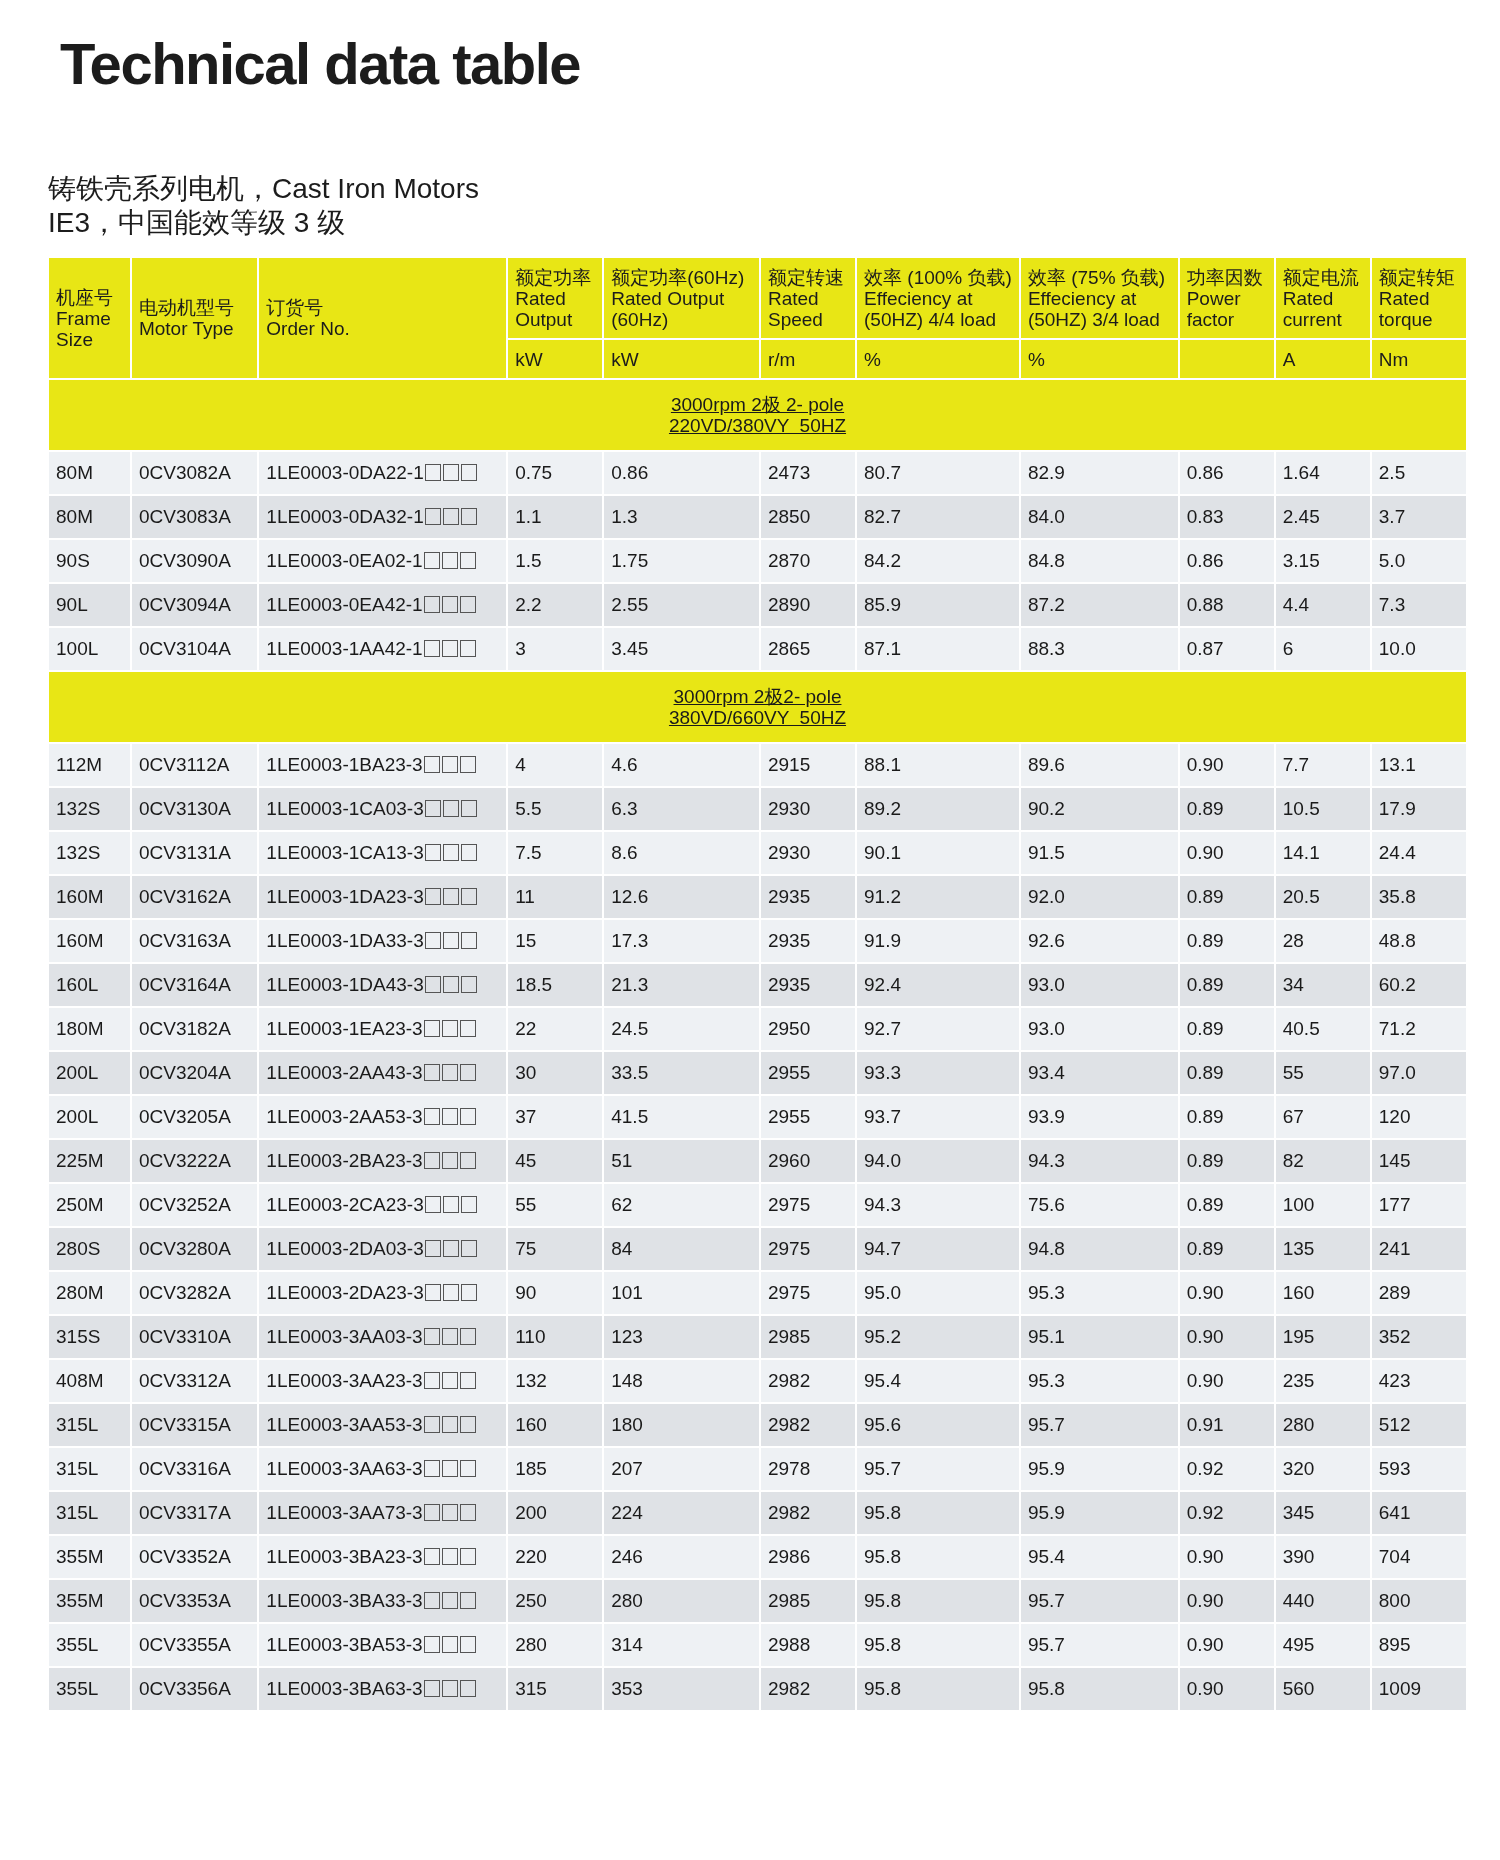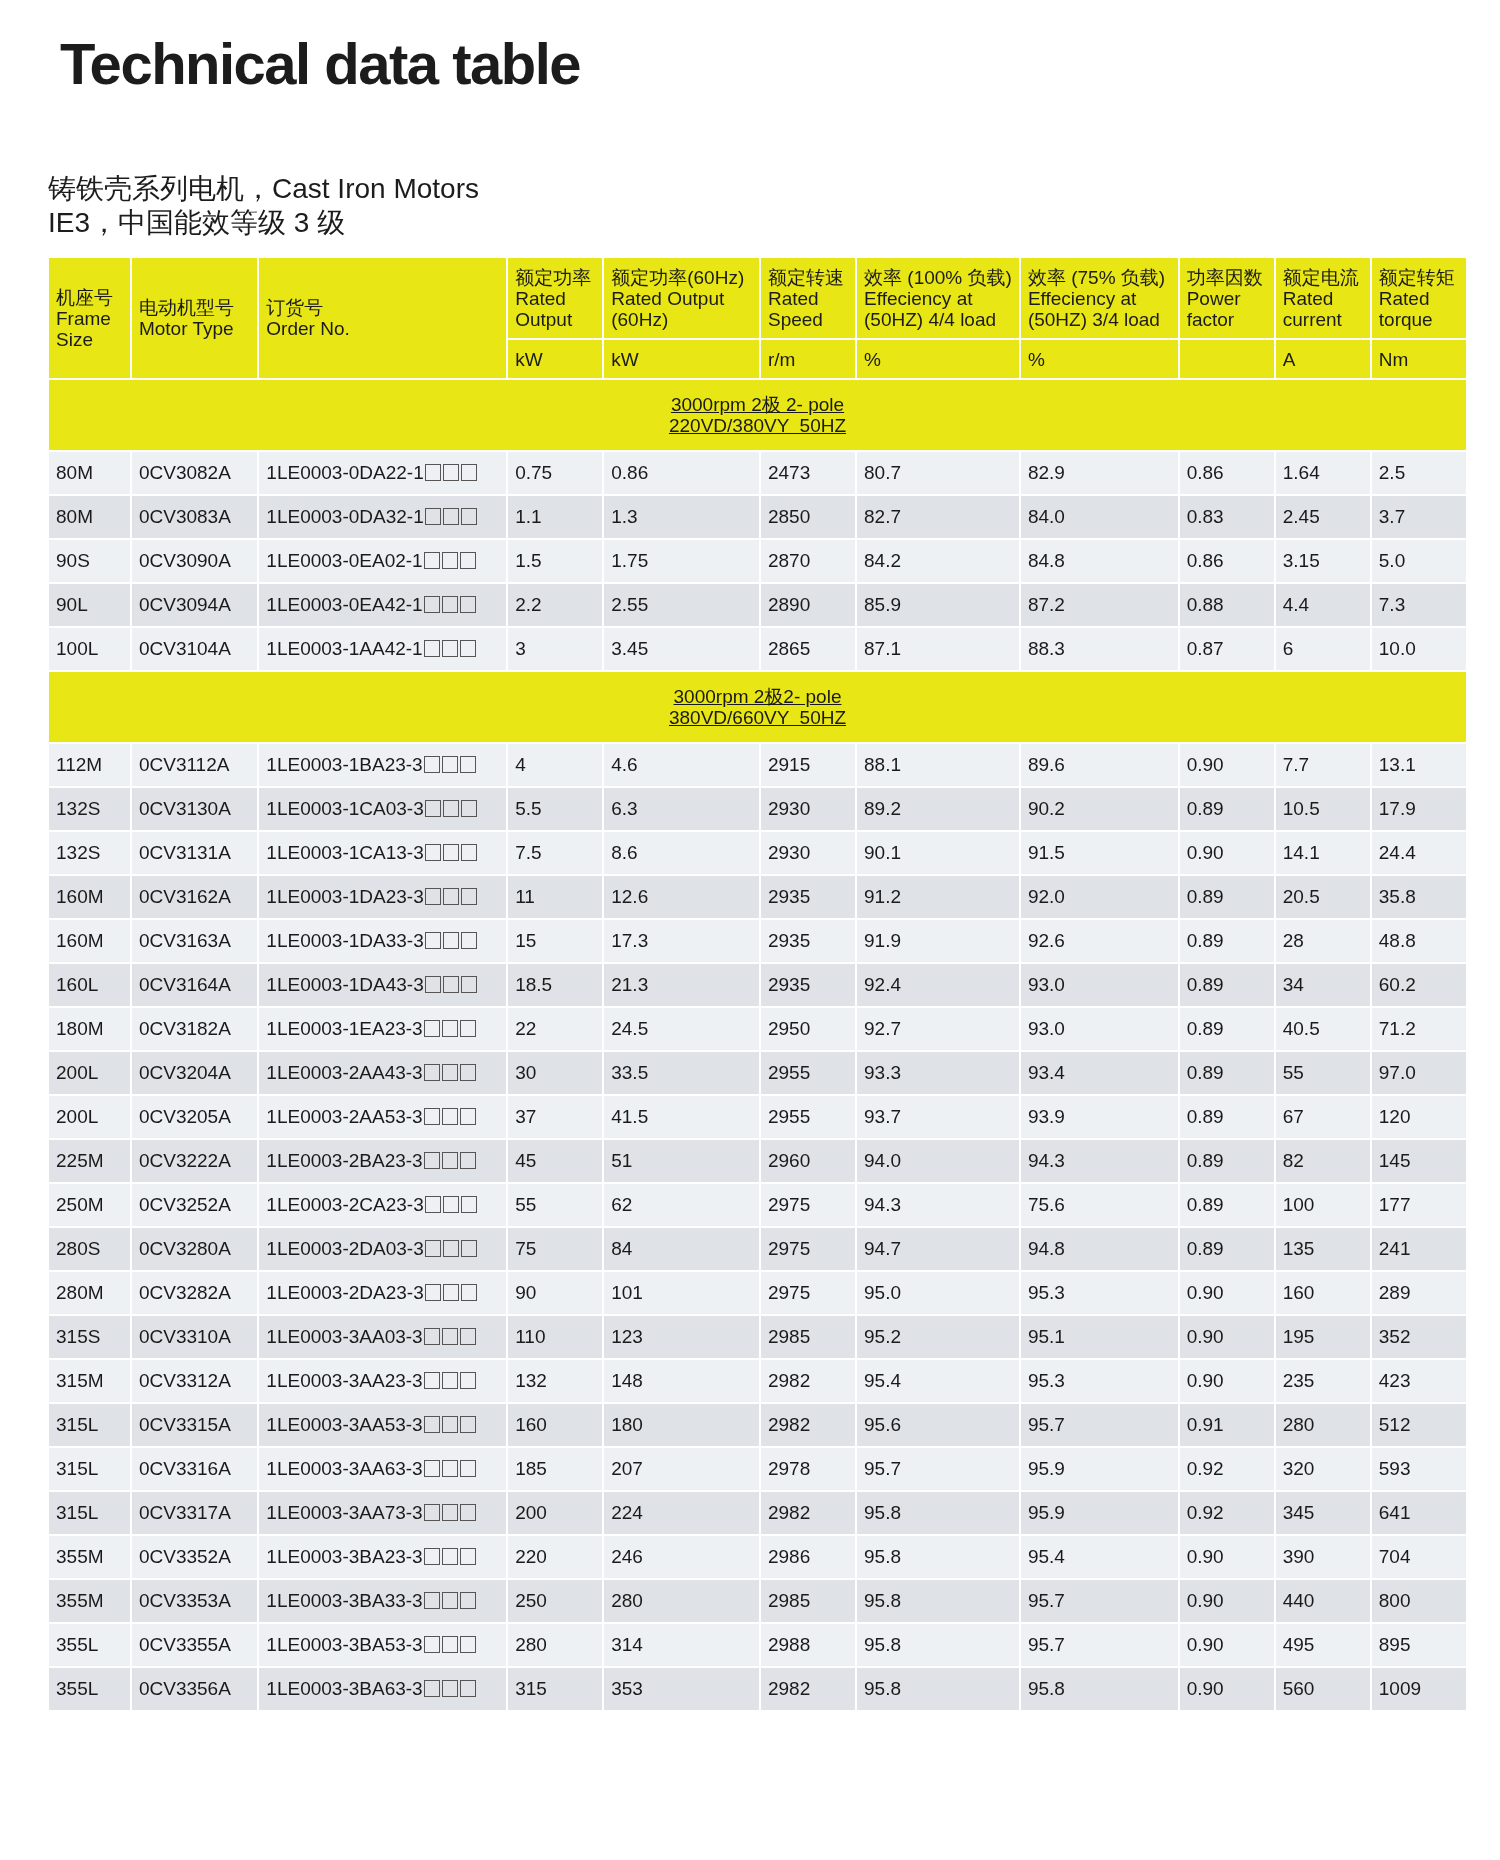--- a/index.html
+++ b/index.html
@@ -374,7 +374,7 @@
         <td><span>352</span></td>
       </tr>
       <tr class="row odd">
-        <td><span>315M</span></td>
+        <td><span>408M</span></td>
         <td><span>0CV3312A</span></td>
         <td><span>1LE0003-3AA23-3</span><span class="boxes"><span class="box"></span><span class="box"></span><span class="box"></span></span></td>
         <td><span>132</span></td>

